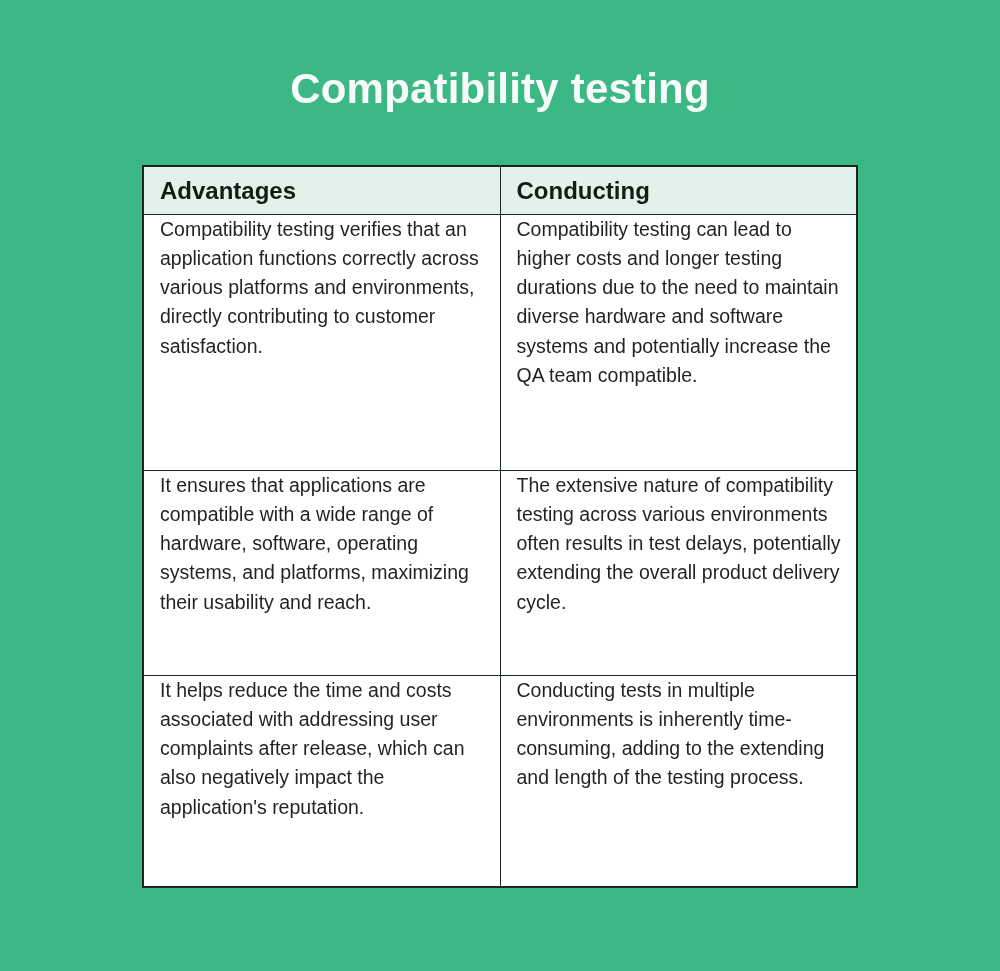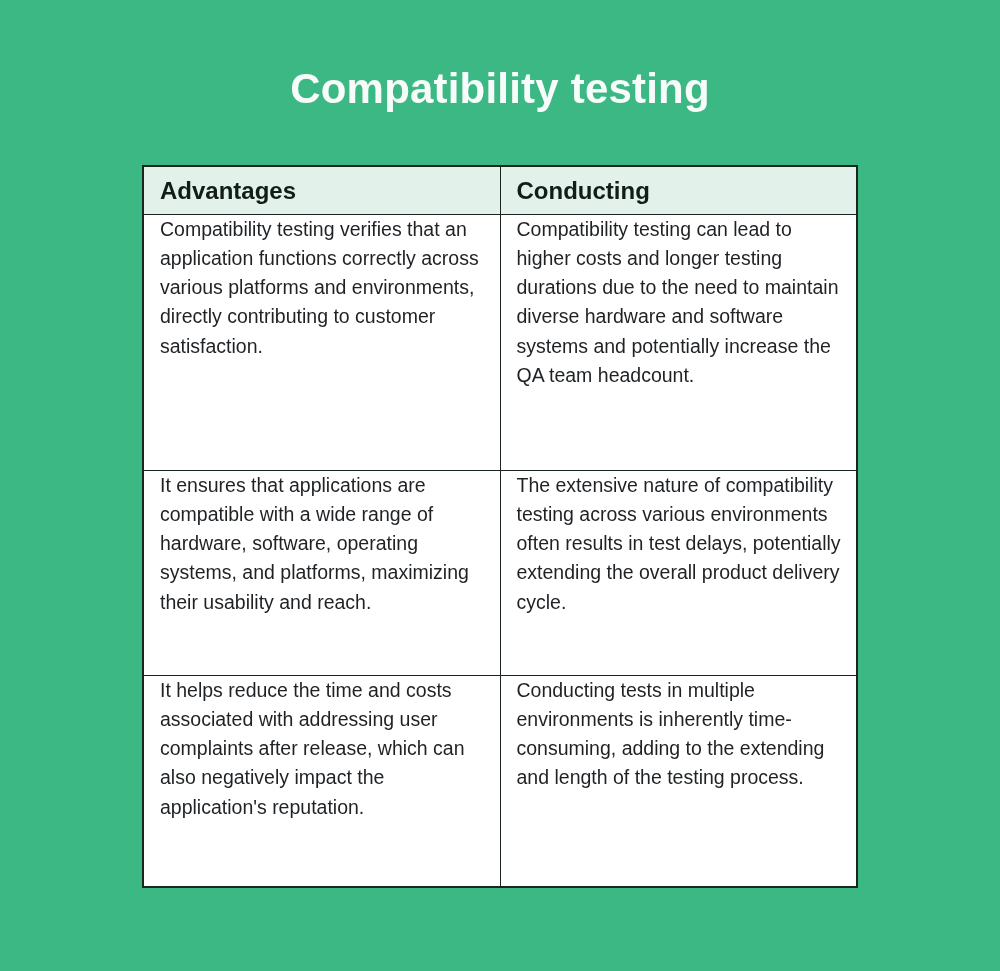--- a/index.html
+++ b/index.html
@@ -81,7 +81,7 @@
     <tbody>
       <tr>
         <td class="cell-pad-r1">Compatibility testing verifies that an application functions correctly across various platforms and environments, directly contributing to customer satisfaction.</td>
-        <td class="cell-pad-r1">Compatibility testing can lead to higher costs and longer testing durations due to the need to maintain diverse hardware and software systems and potentially increase the QA team headcount.</td>
+        <td class="cell-pad-r1">Compatibility testing can lead to higher costs and longer testing durations due to the need to maintain diverse hardware and software systems and potentially increase the QA team compatible.</td>
       </tr>
       <tr>
         <td class="cell-pad-r2">It ensures that applications are compatible with a wide range of hardware, software, operating systems, and platforms, maximizing their usability and reach.</td>

